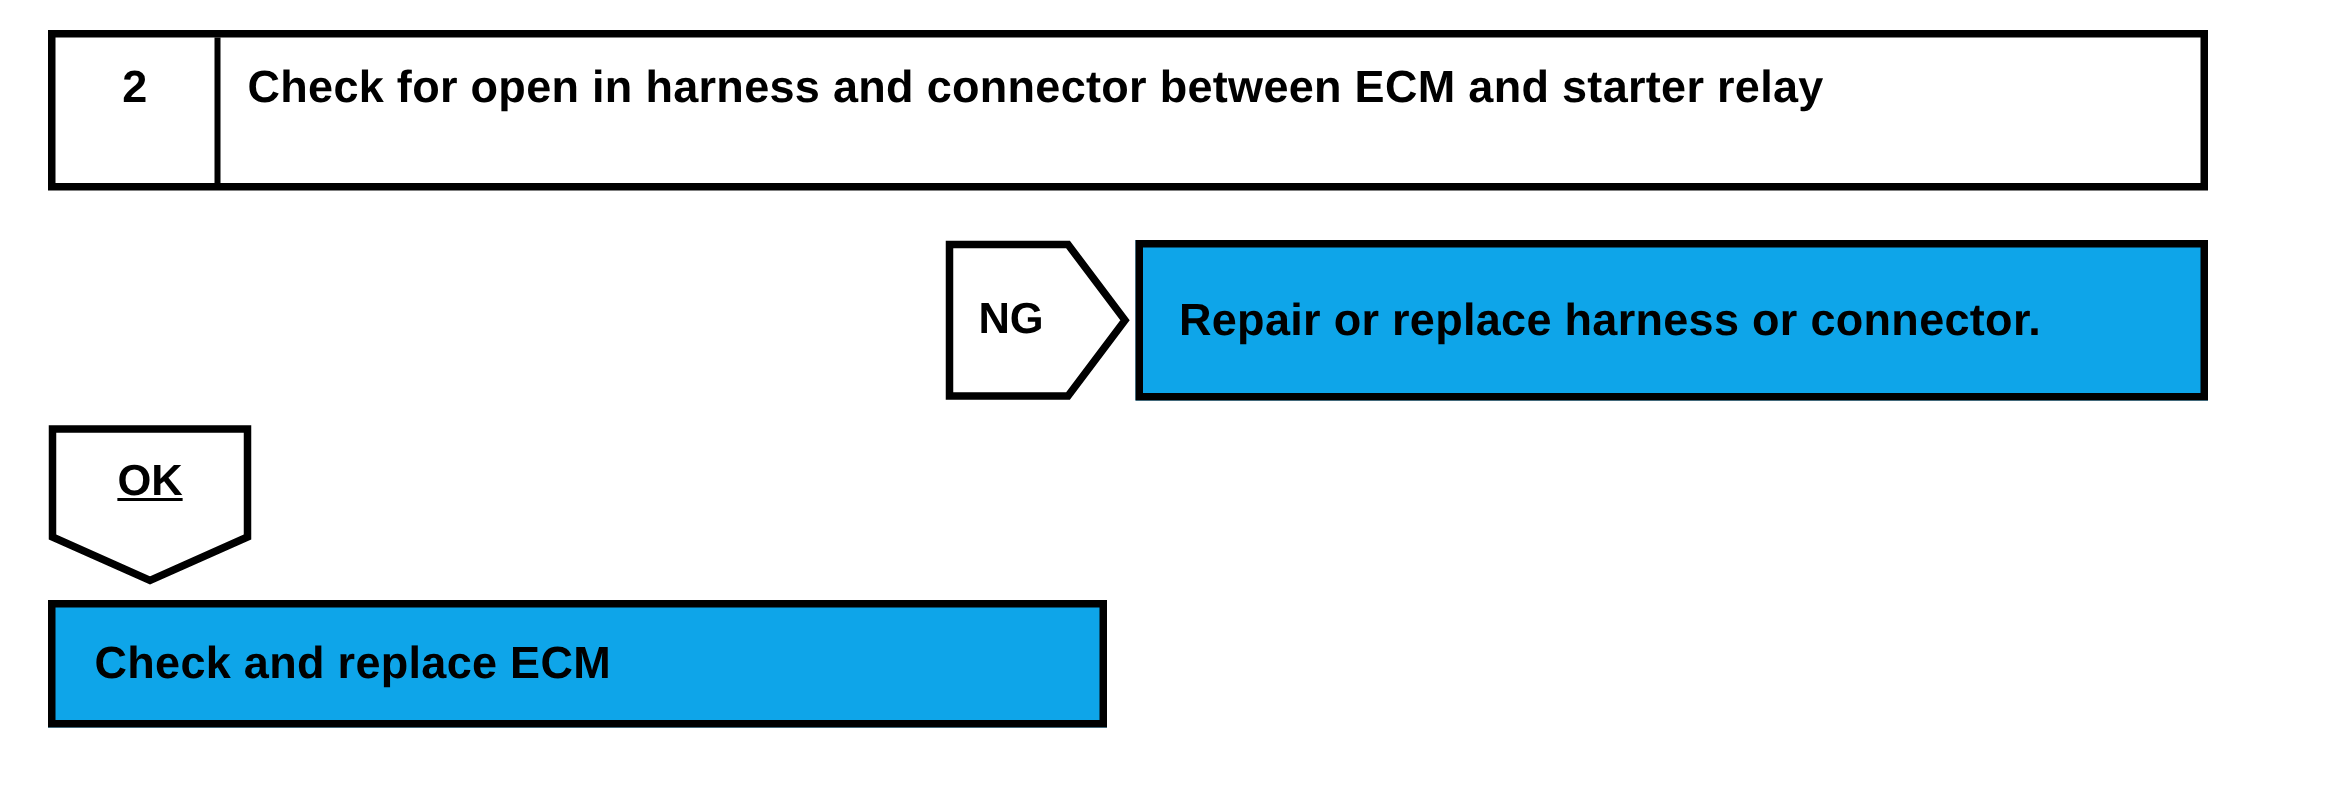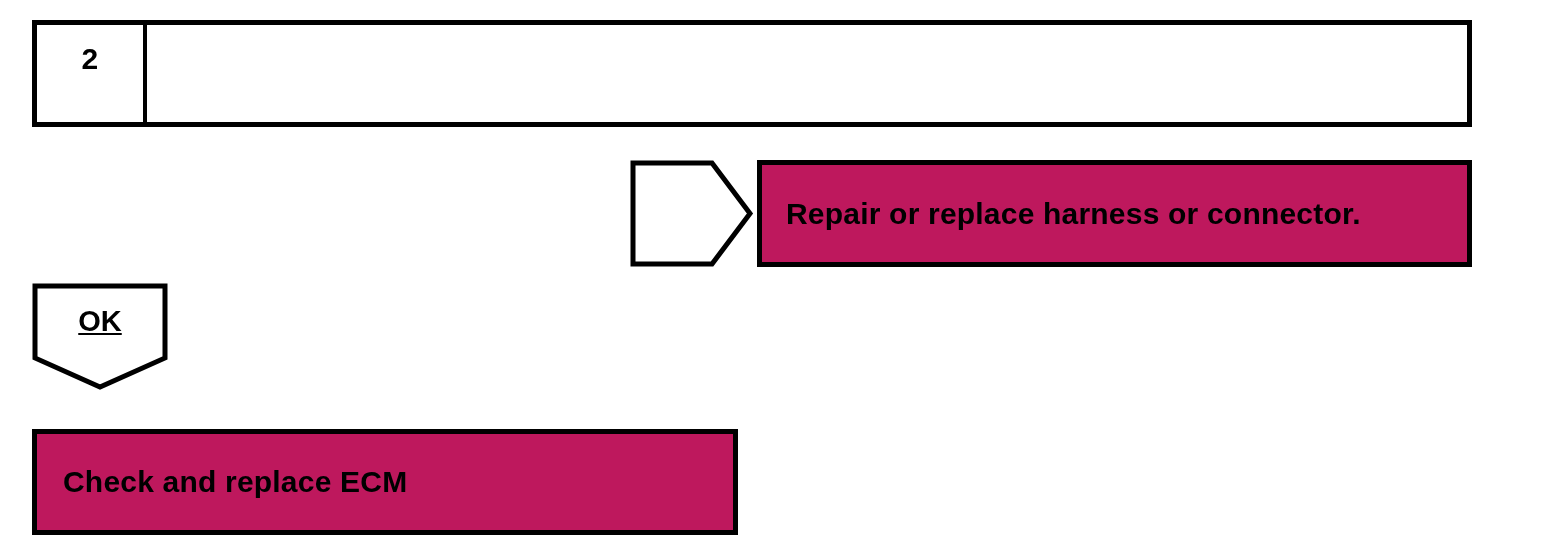--- a/index.html
+++ b/index.html
@@ -122,6 +122,9 @@
     <div class="step-number-cell">
       <span class="flow-text">2</span>
     </div>
+    <div class="step-title-cell">
+      <span class="flow-text">Check for open in harness and connector between ECM and starter relay</span>
+    </div>
   </div>
 
   <div class="connector ng-connector">

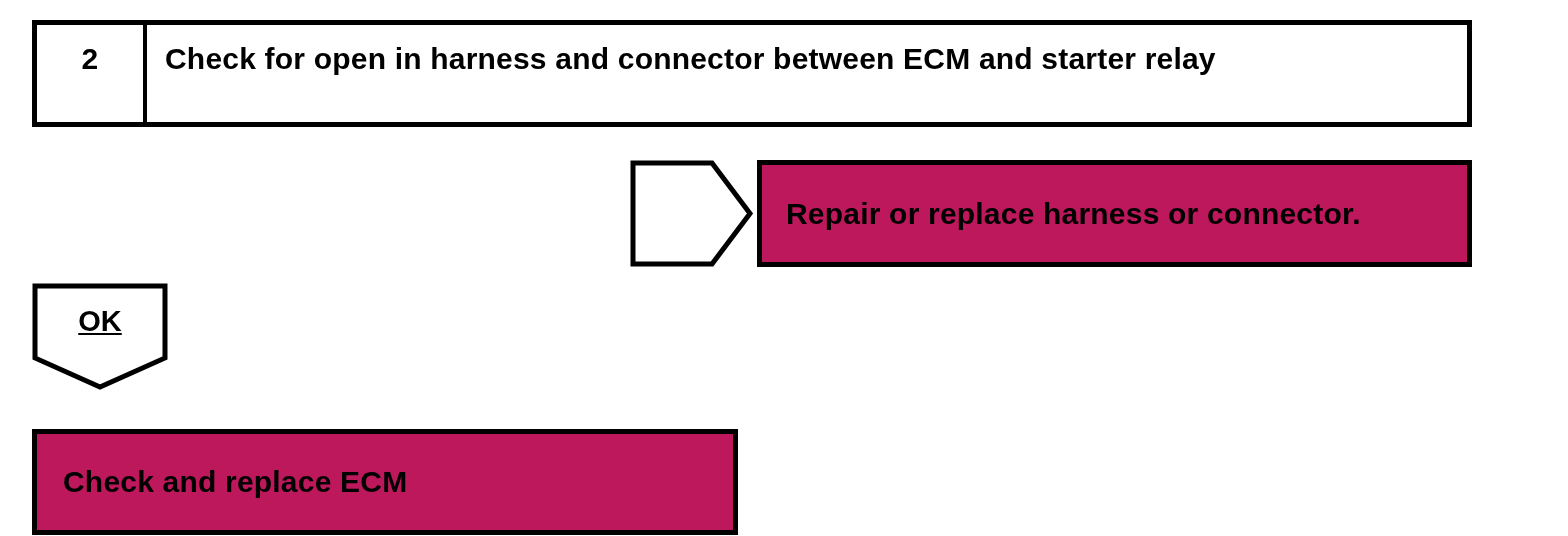--- a/index.html
+++ b/index.html
@@ -131,6 +131,7 @@
     <svg width="124" height="107" viewBox="0 0 124 107">
       <polygon points="3,3 82,3 120,53.5 82,104 3,104" fill="#ffffff" stroke="#000000" stroke-width="5" stroke-linejoin="miter"></polygon>
     </svg>
+    <span class="connector-label">NG</span>
   </div>
 
   <div class="action-box ng-action-box">

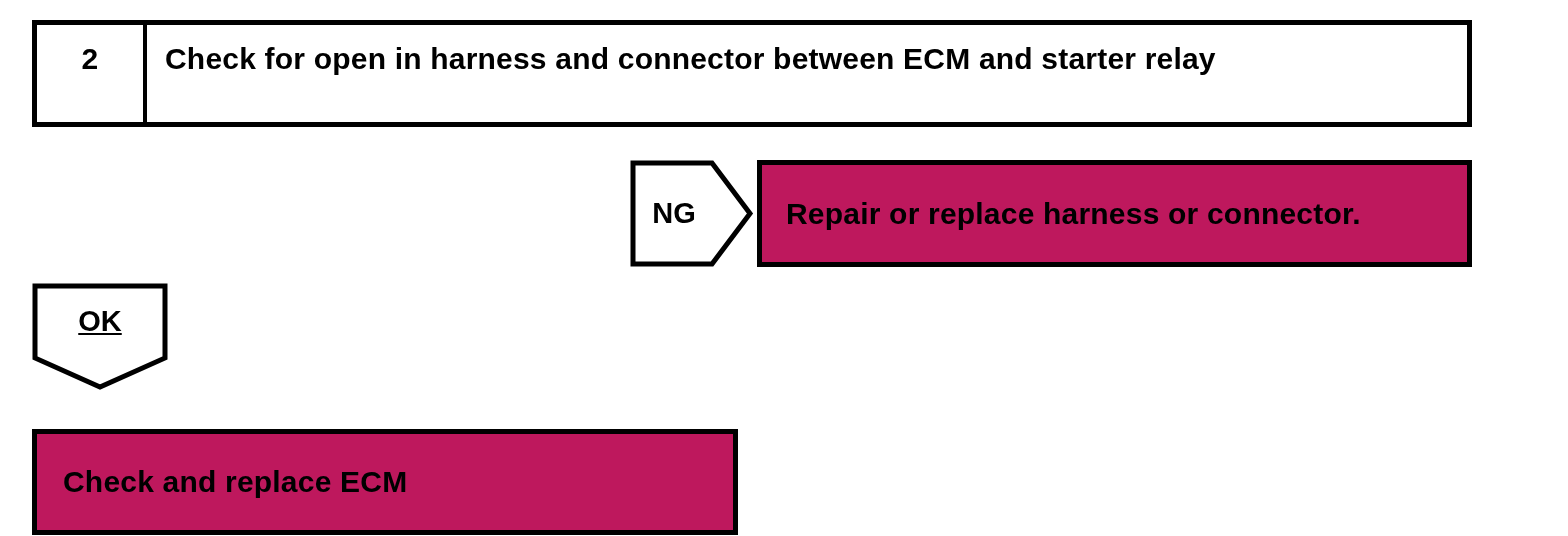--- a/index.html
+++ b/index.html
@@ -94,7 +94,7 @@
     position: absolute;
     border: 5px solid #000000;
     box-sizing: border-box;
-    background: #be185d;
+    background: #0ea5e9;
     display: flex;
     align-items: center;
   }

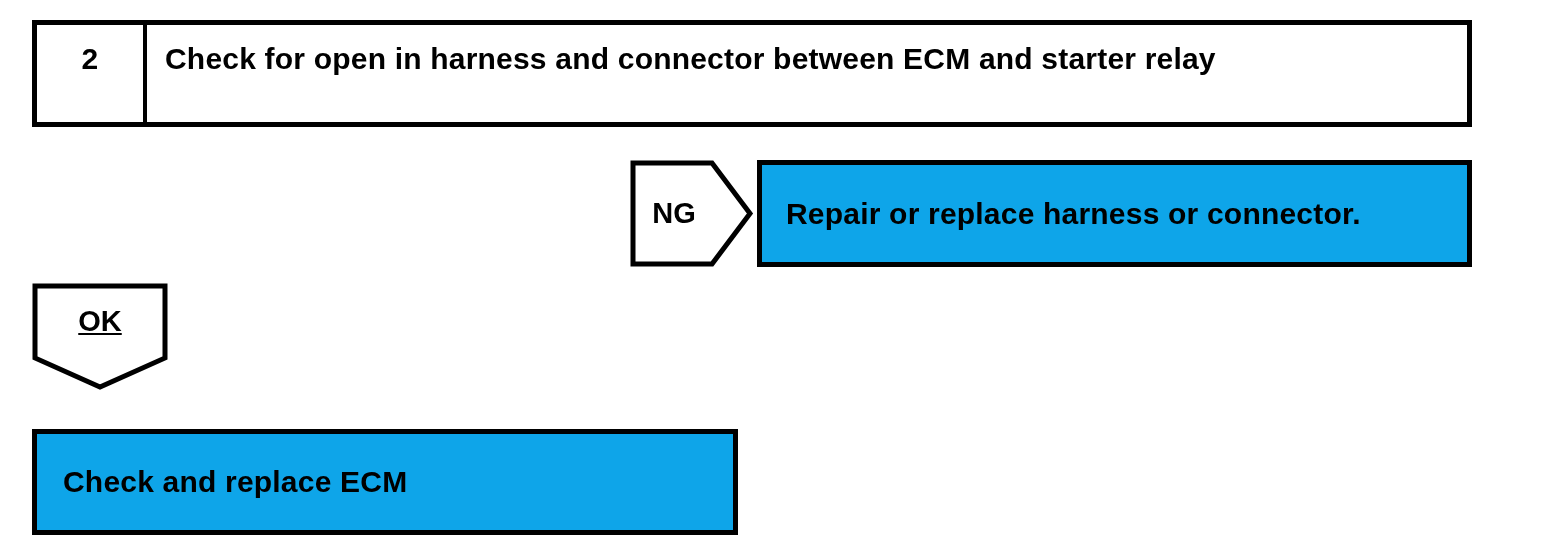--- a/index.html
+++ b/index.html
@@ -107,9 +107,9 @@
   }
   .ok-action-box {
     left: 32px;
-    top: 429px;
+    top: 400px;
     width: 706px;
-    height: 106px;
+    height: 85px;
     padding-left: 26px;
   }
 </style>

